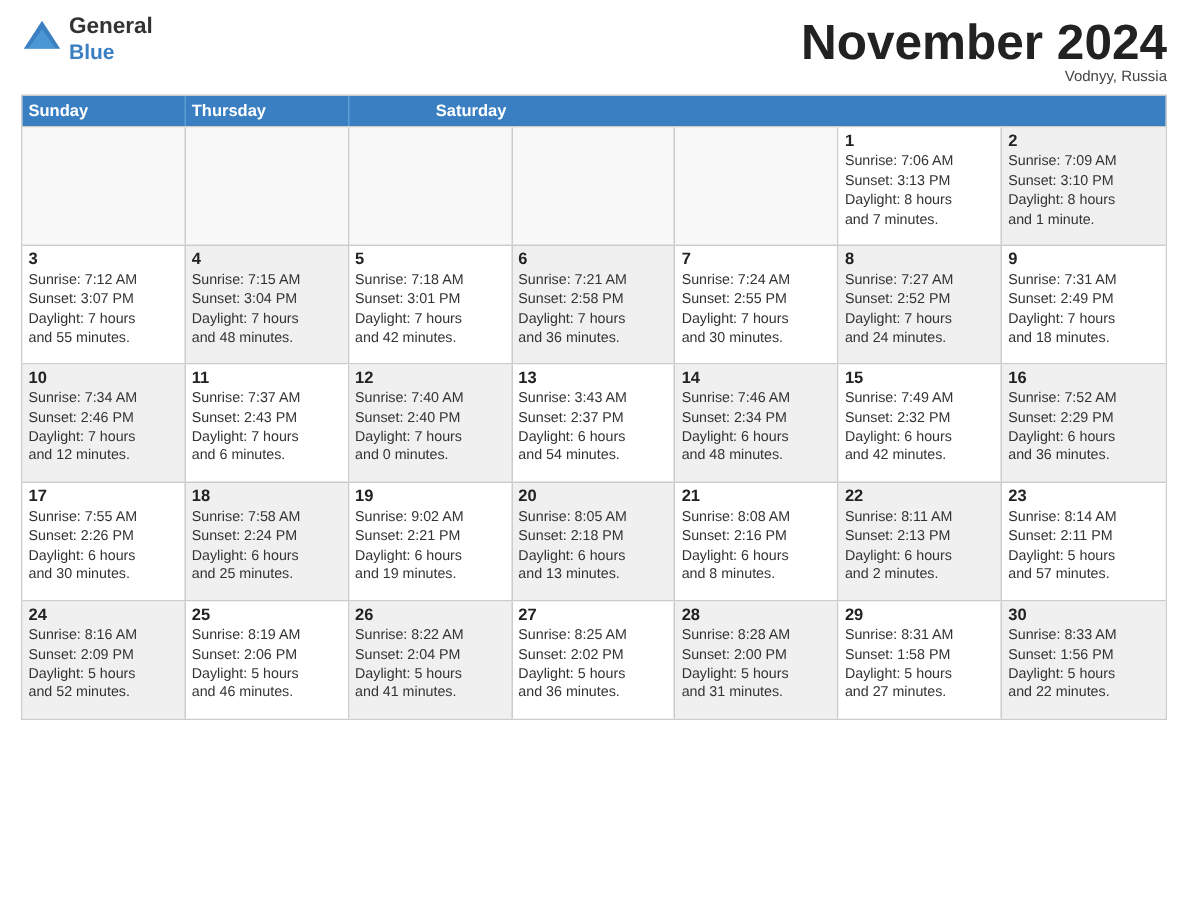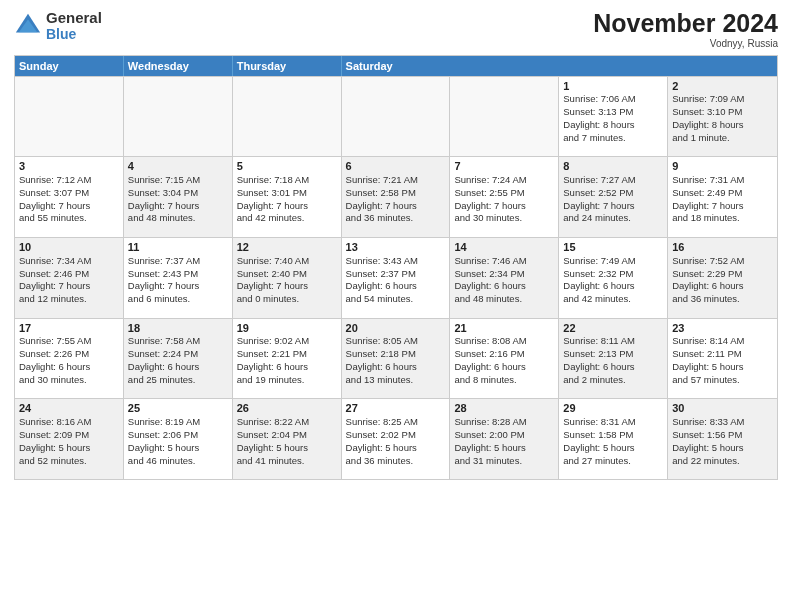--- a/index.html
+++ b/index.html
@@ -51,7 +51,7 @@
       text-align: right;
     }
     .title-block h1 {
-      font-size: 25px;
+      font-size: 33px;
       font-weight: bold;
       color: #222;
       line-height: 1.1;

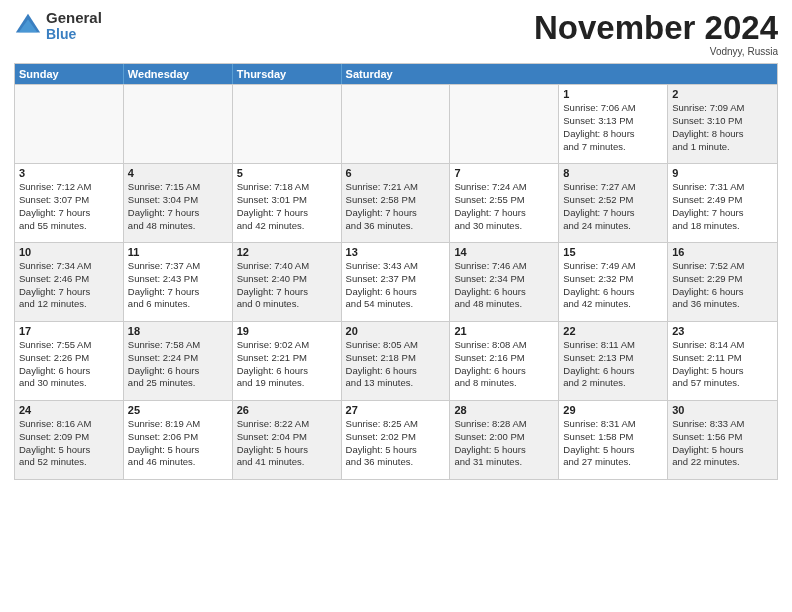--- a/index.html
+++ b/index.html
@@ -134,7 +134,6 @@
   <div class="calendar">
     <div class="cal-header">
       <div class="cal-header-cell">Sunday</div>
-      <div class="cal-header-cell">Wednesday</div>
       <div class="cal-header-cell">Thursday</div>
       <div class="cal-header-cell">Saturday</div>
     </div>

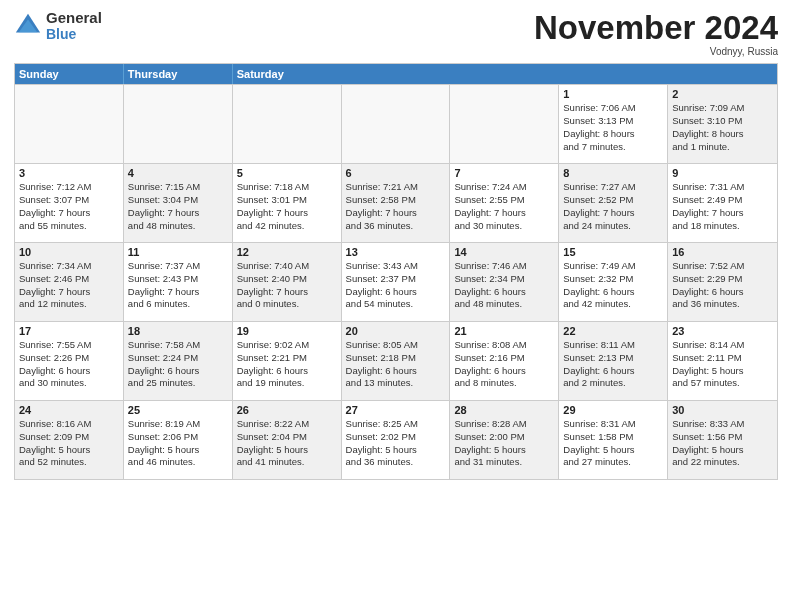--- a/index.html
+++ b/index.html
@@ -80,7 +80,7 @@
       text-align: left;
       border-right: 1px solid #5a9fd4;
     }
-    .cal-header-cell:last-child { border-right: none; }
+    .cal-header-cell:last-child { border-right: none; text-align: right; }
     .cal-body {
       flex: 1;
       display: flex;

